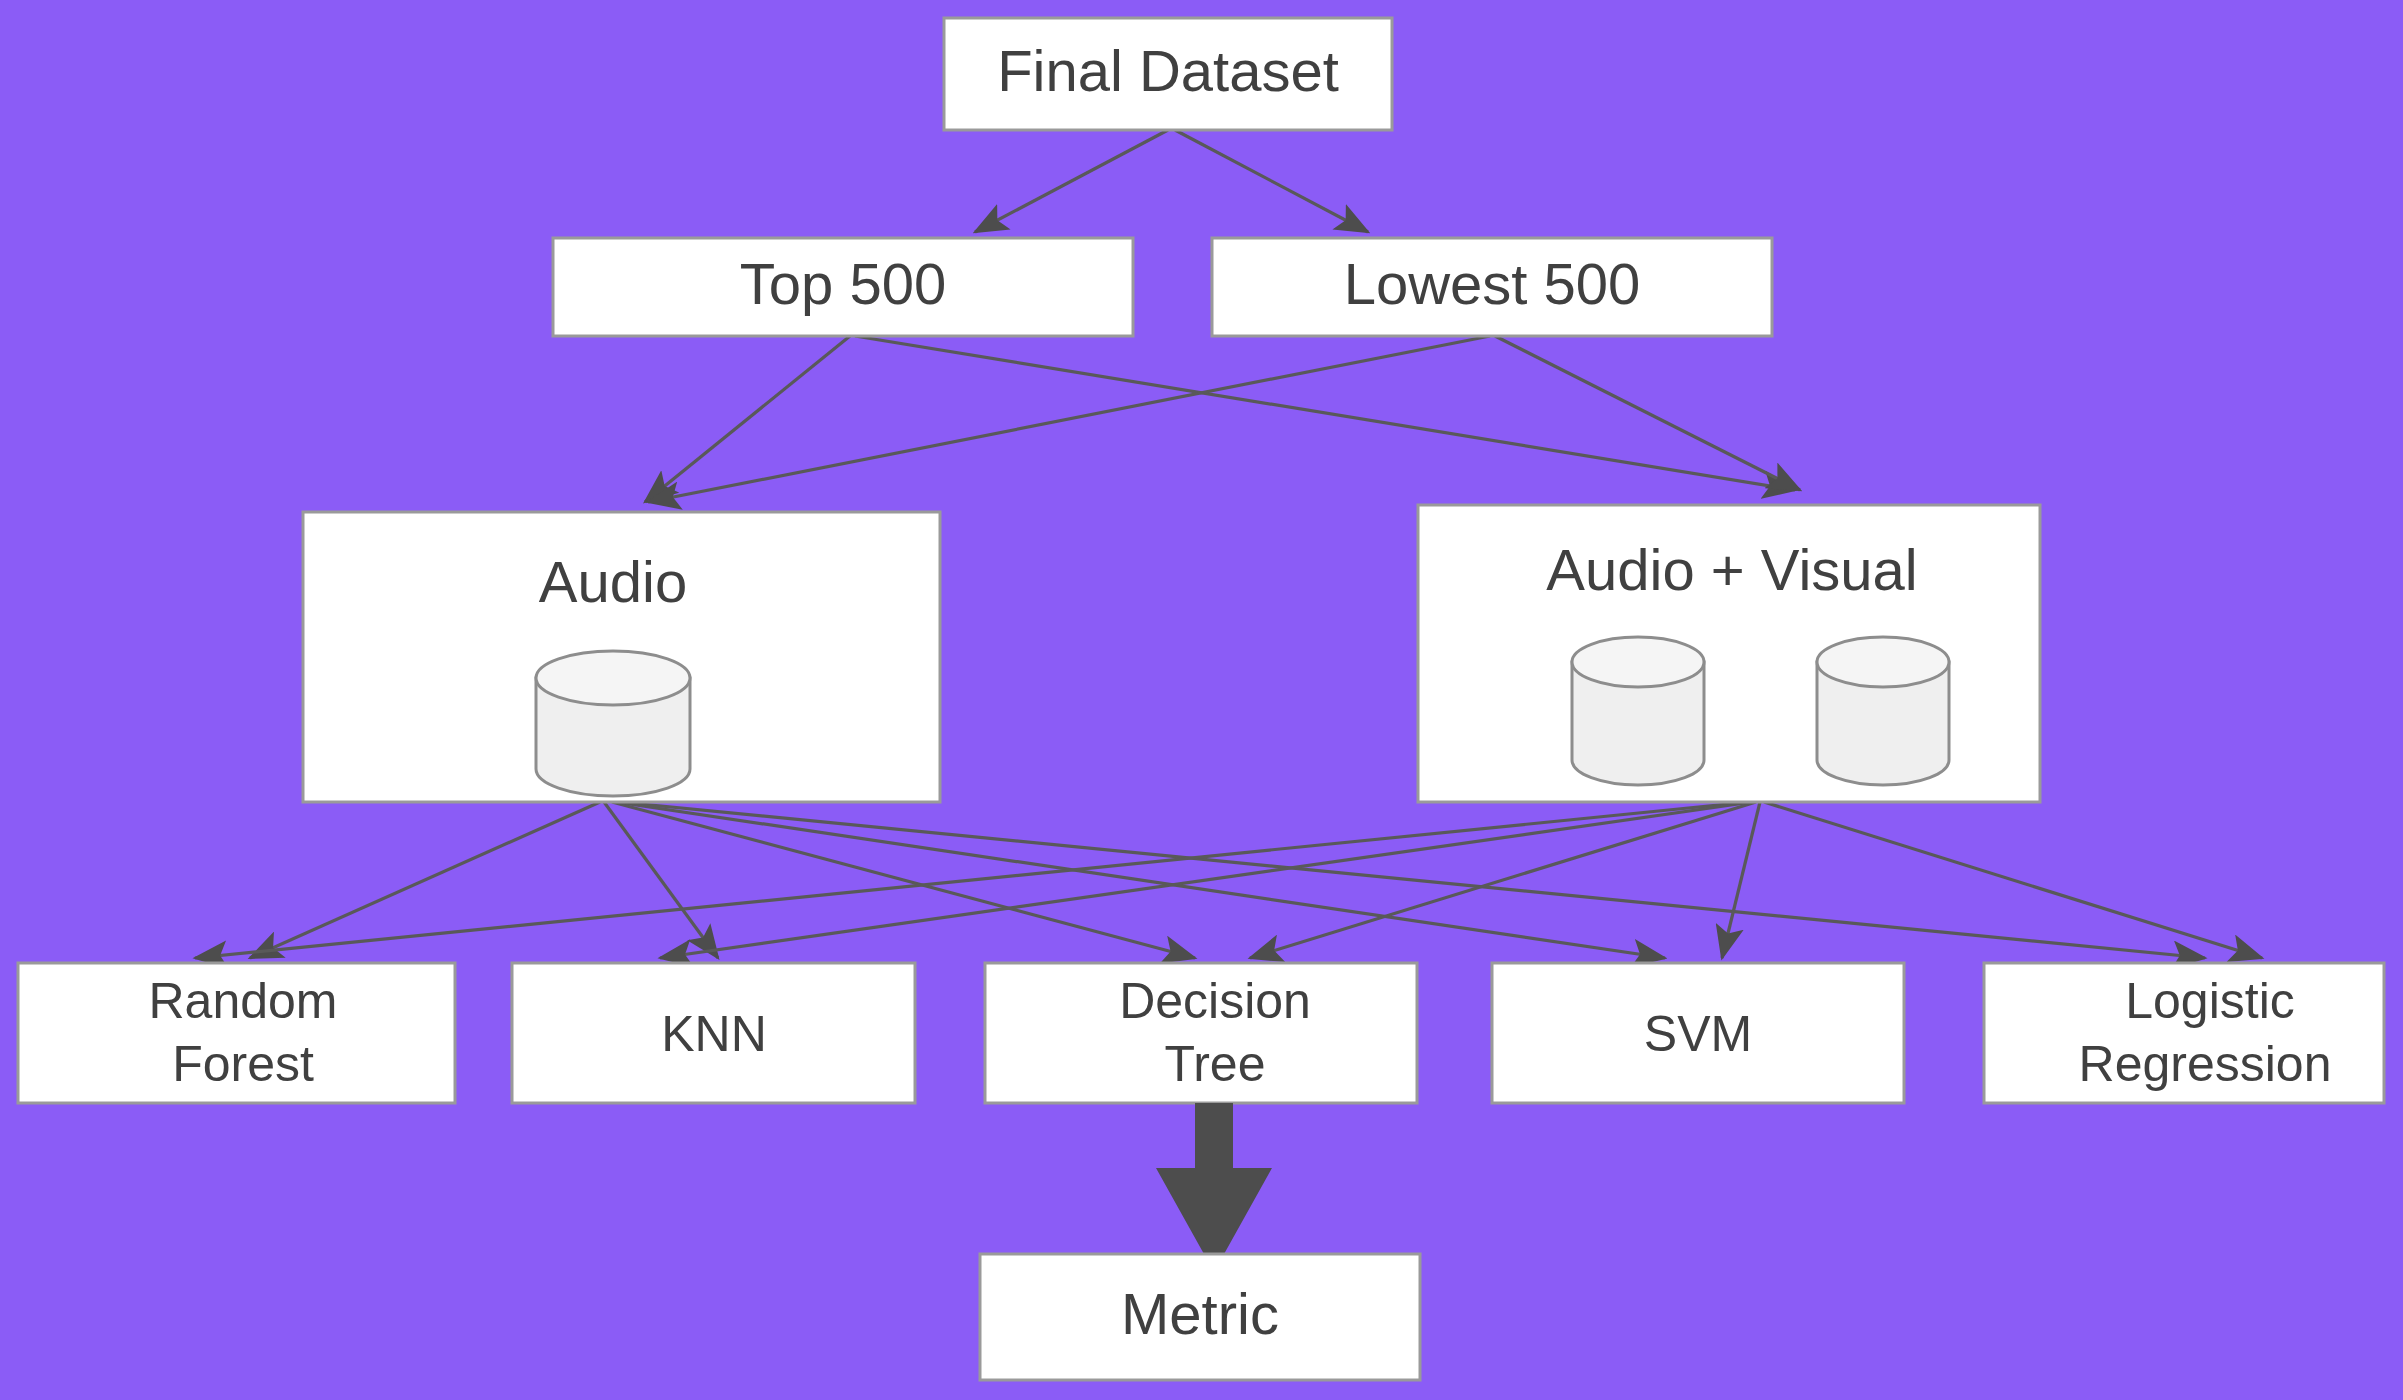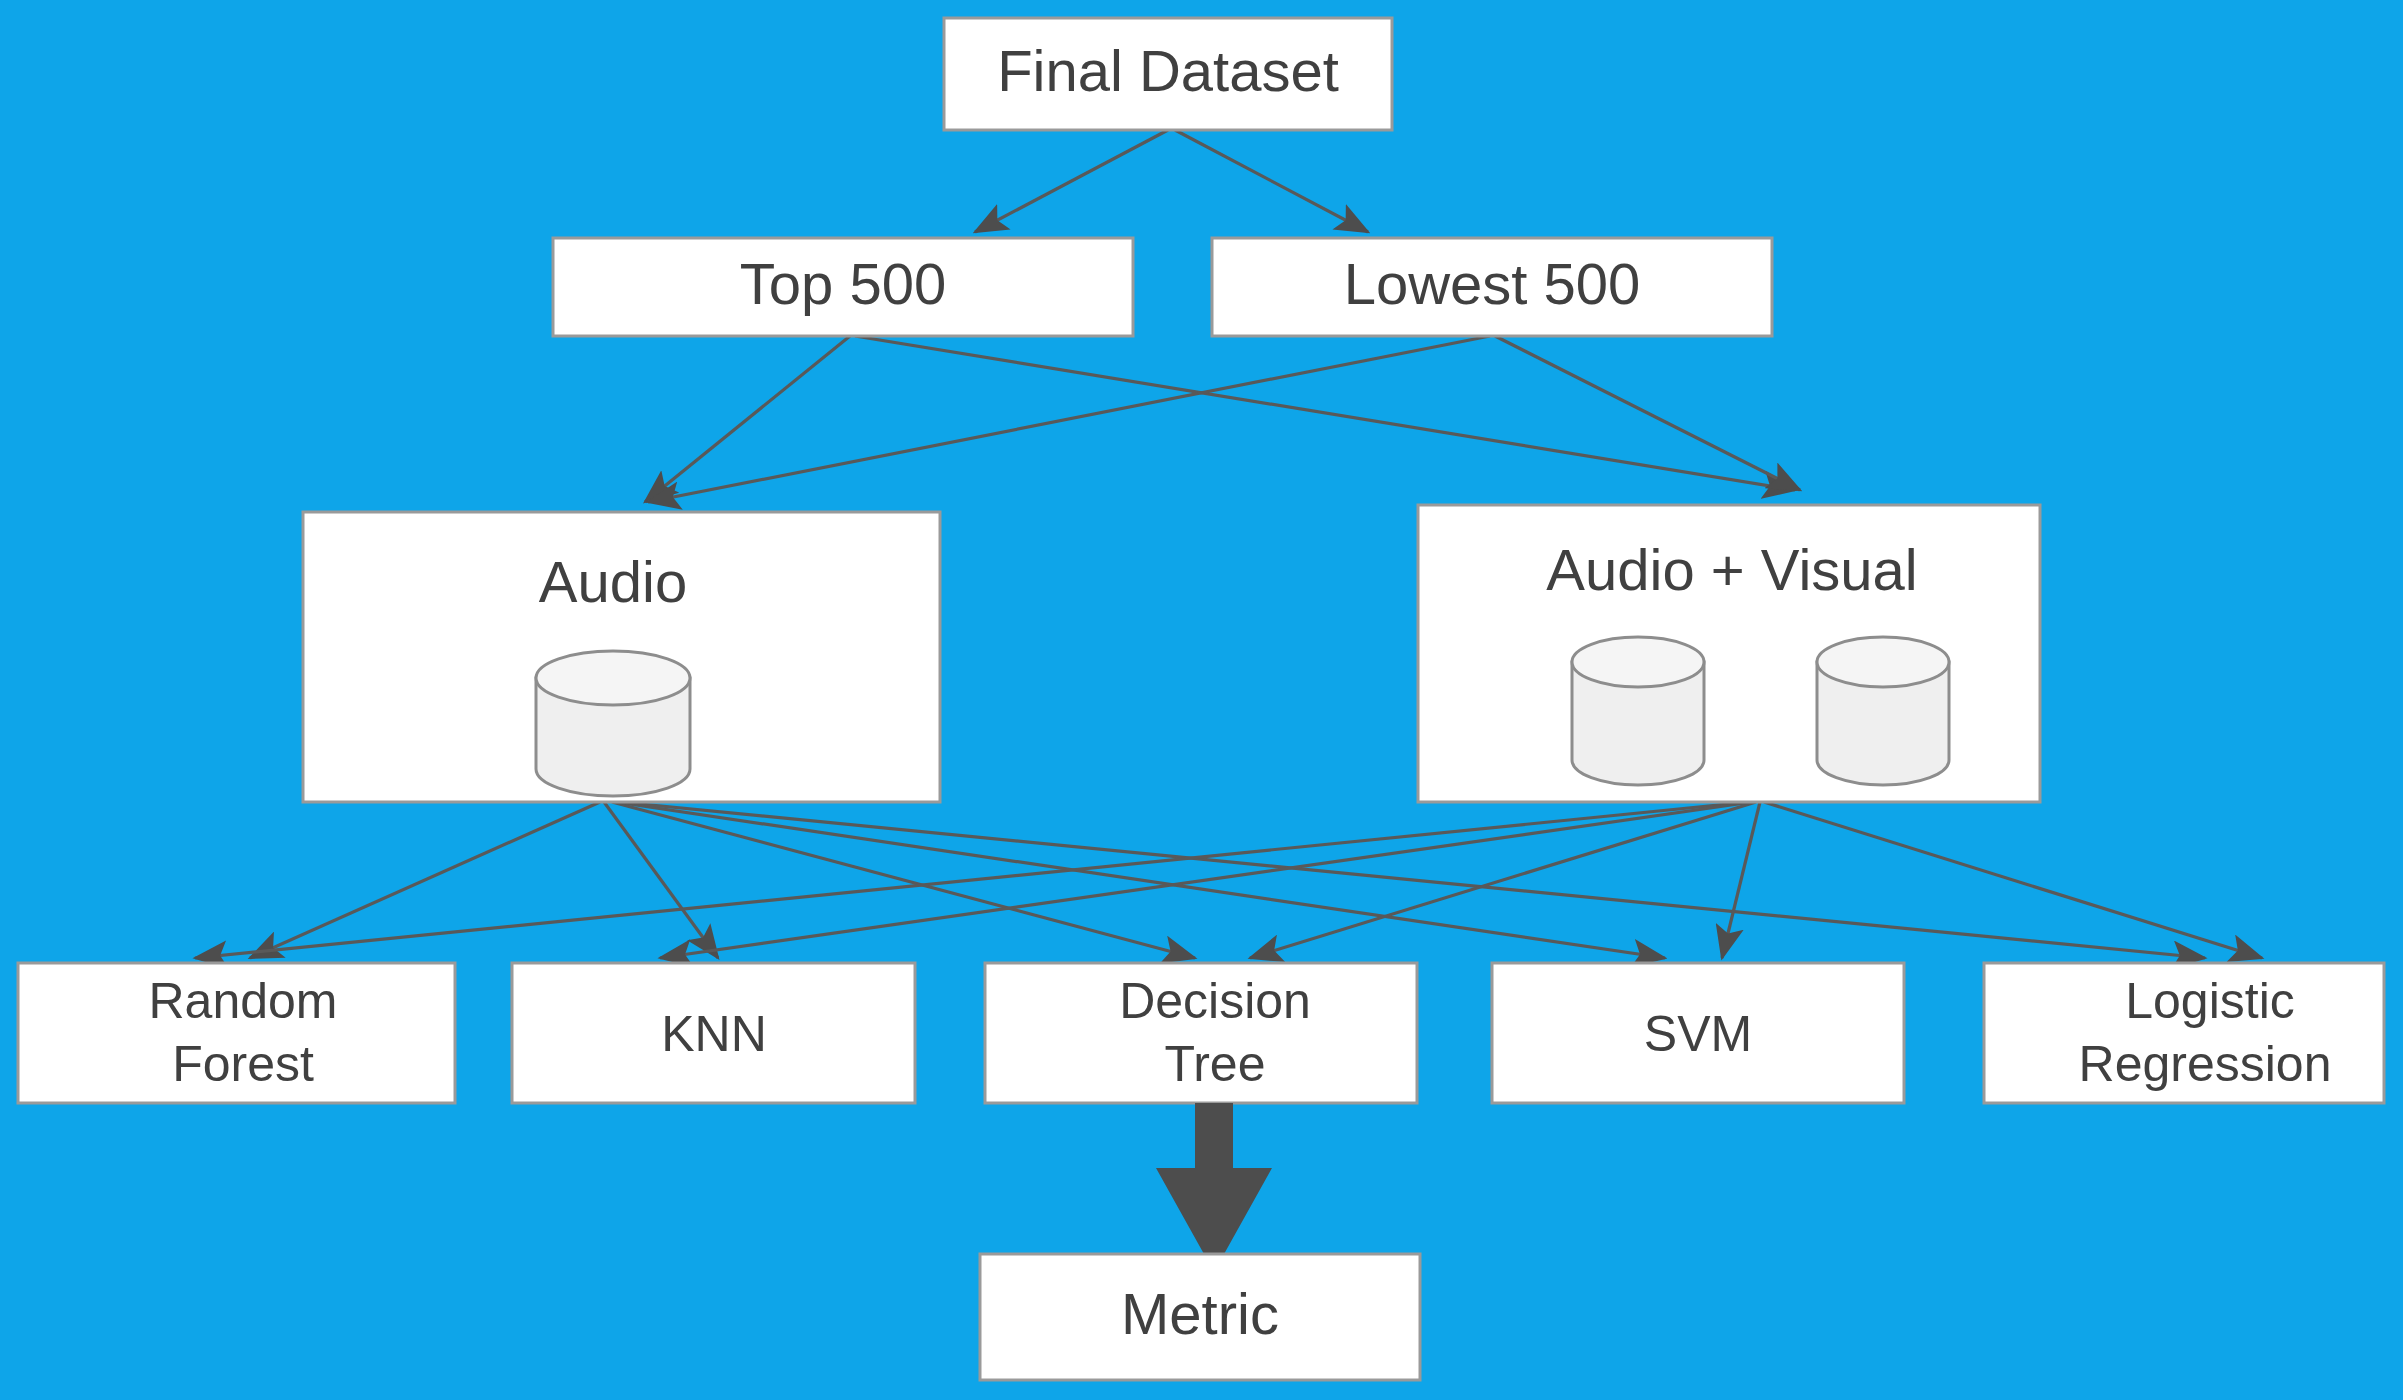--- a/index.html
+++ b/index.html
@@ -11,7 +11,7 @@
     position: relative;
     width: 2403px;
     height: 1400px;
-    background: #0ea5e9;
+    background: #8b5cf6;
     overflow: hidden;
     font-family: "Liberation Sans", sans-serif;
   }

